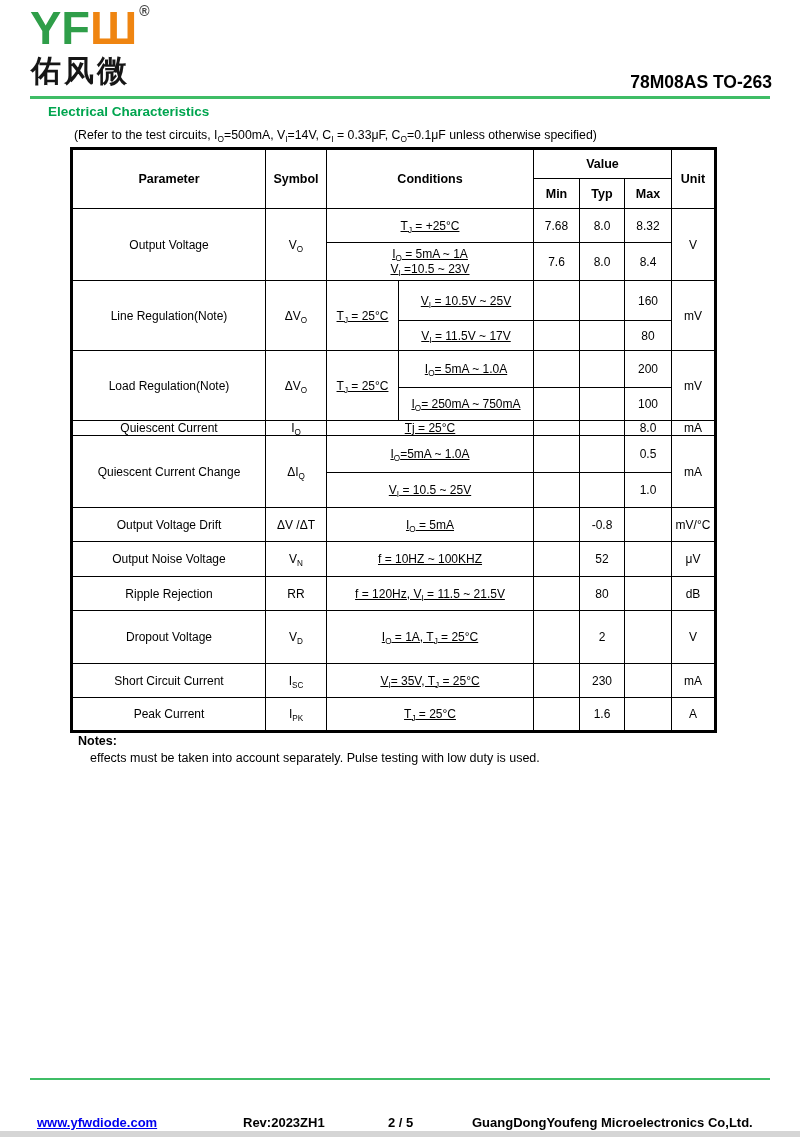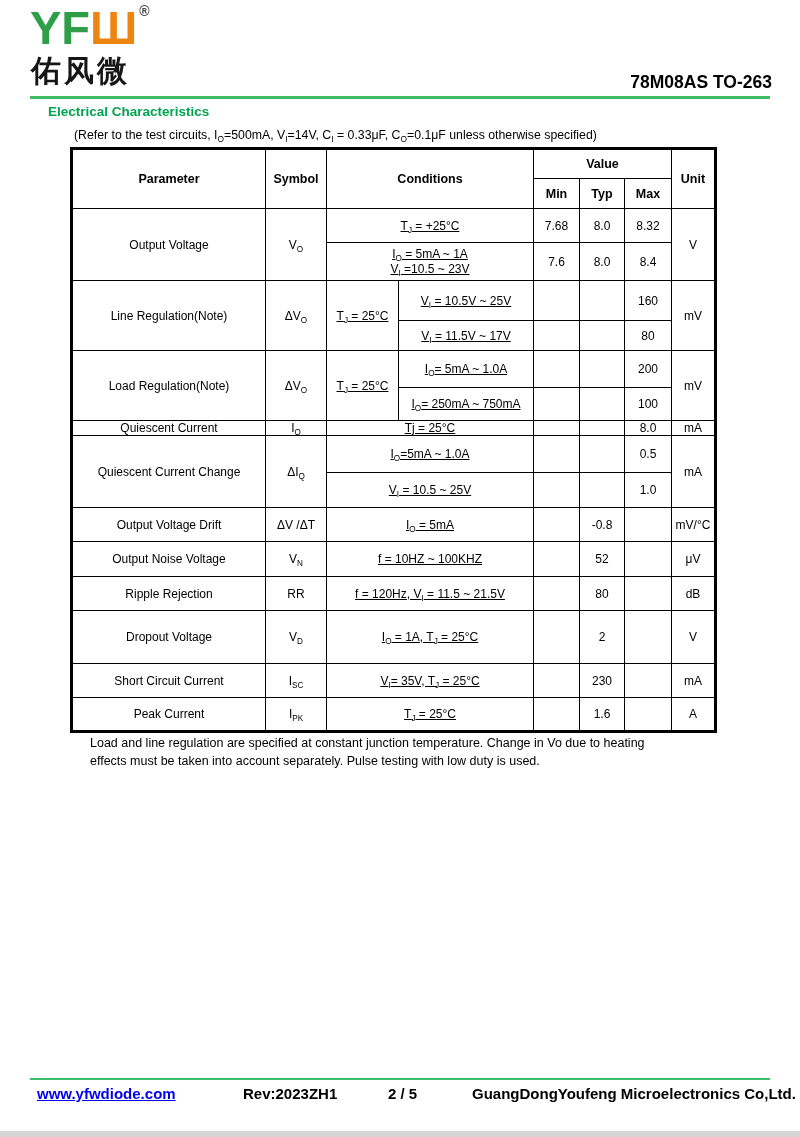--- a/index.html
+++ b/index.html
@@ -245,6 +245,7 @@
 </table>
 
 <div class="notes">
+  <div class="notes-title">Notes:</div>
   <div class="notes-line">Load and line regulation are specified at constant junction temperature. Change in Vo due to heating</div>
   <div class="notes-line">effects must be taken into account separately. Pulse testing with low duty is used.</div>
 </div>

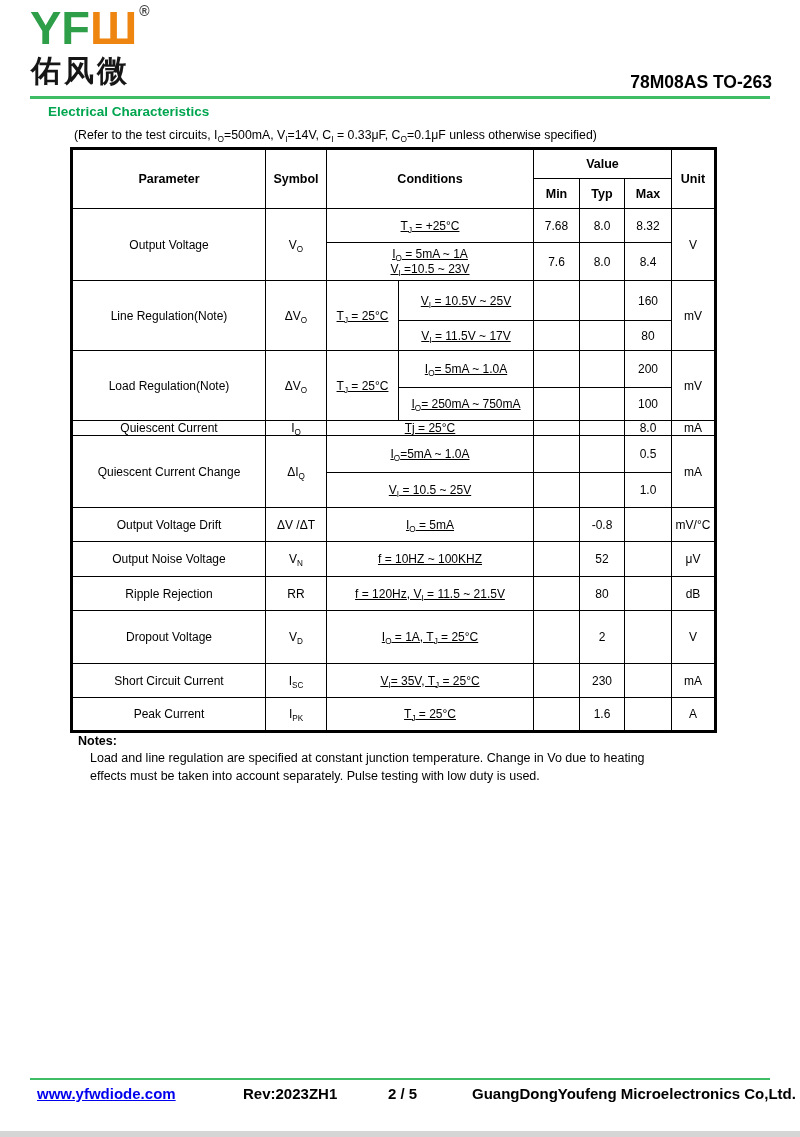--- a/index.html
+++ b/index.html
@@ -246,7 +246,6 @@
 
 <div class="notes">
   <div class="notes-title">Notes:</div>
-  <div class="notes-line">Load and line regulation are specified at constant junction temperature. Change in Vo due to heating</div>
   <div class="notes-line">effects must be taken into account separately. Pulse testing with low duty is used.</div>
 </div>
 

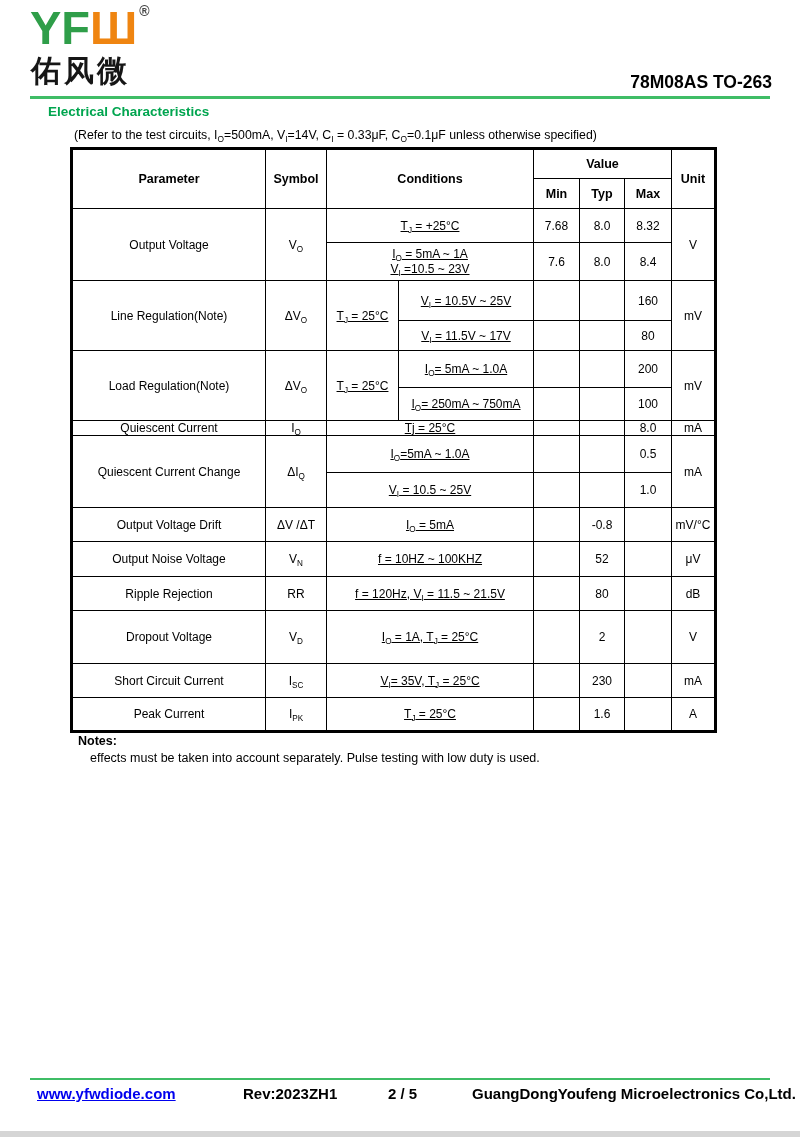--- a/index.html
+++ b/index.html
@@ -58,7 +58,7 @@
   .notes-line{padding-left:12px;line-height:18px;}
 
   
-  .footer-item{position:absolute;top:1085px;font-size:15px;font-weight:bold;color:#000;white-space:nowrap;}
+  .footer-item{position:absolute;top:1115px;font-size:13px;font-weight:bold;color:#000;white-space:nowrap;}
   .f-link{left:37px;color:var(--link-blue);text-decoration:underline;cursor:pointer;}
   .f-rev{left:243px;}
   .f-page{left:388px;}

